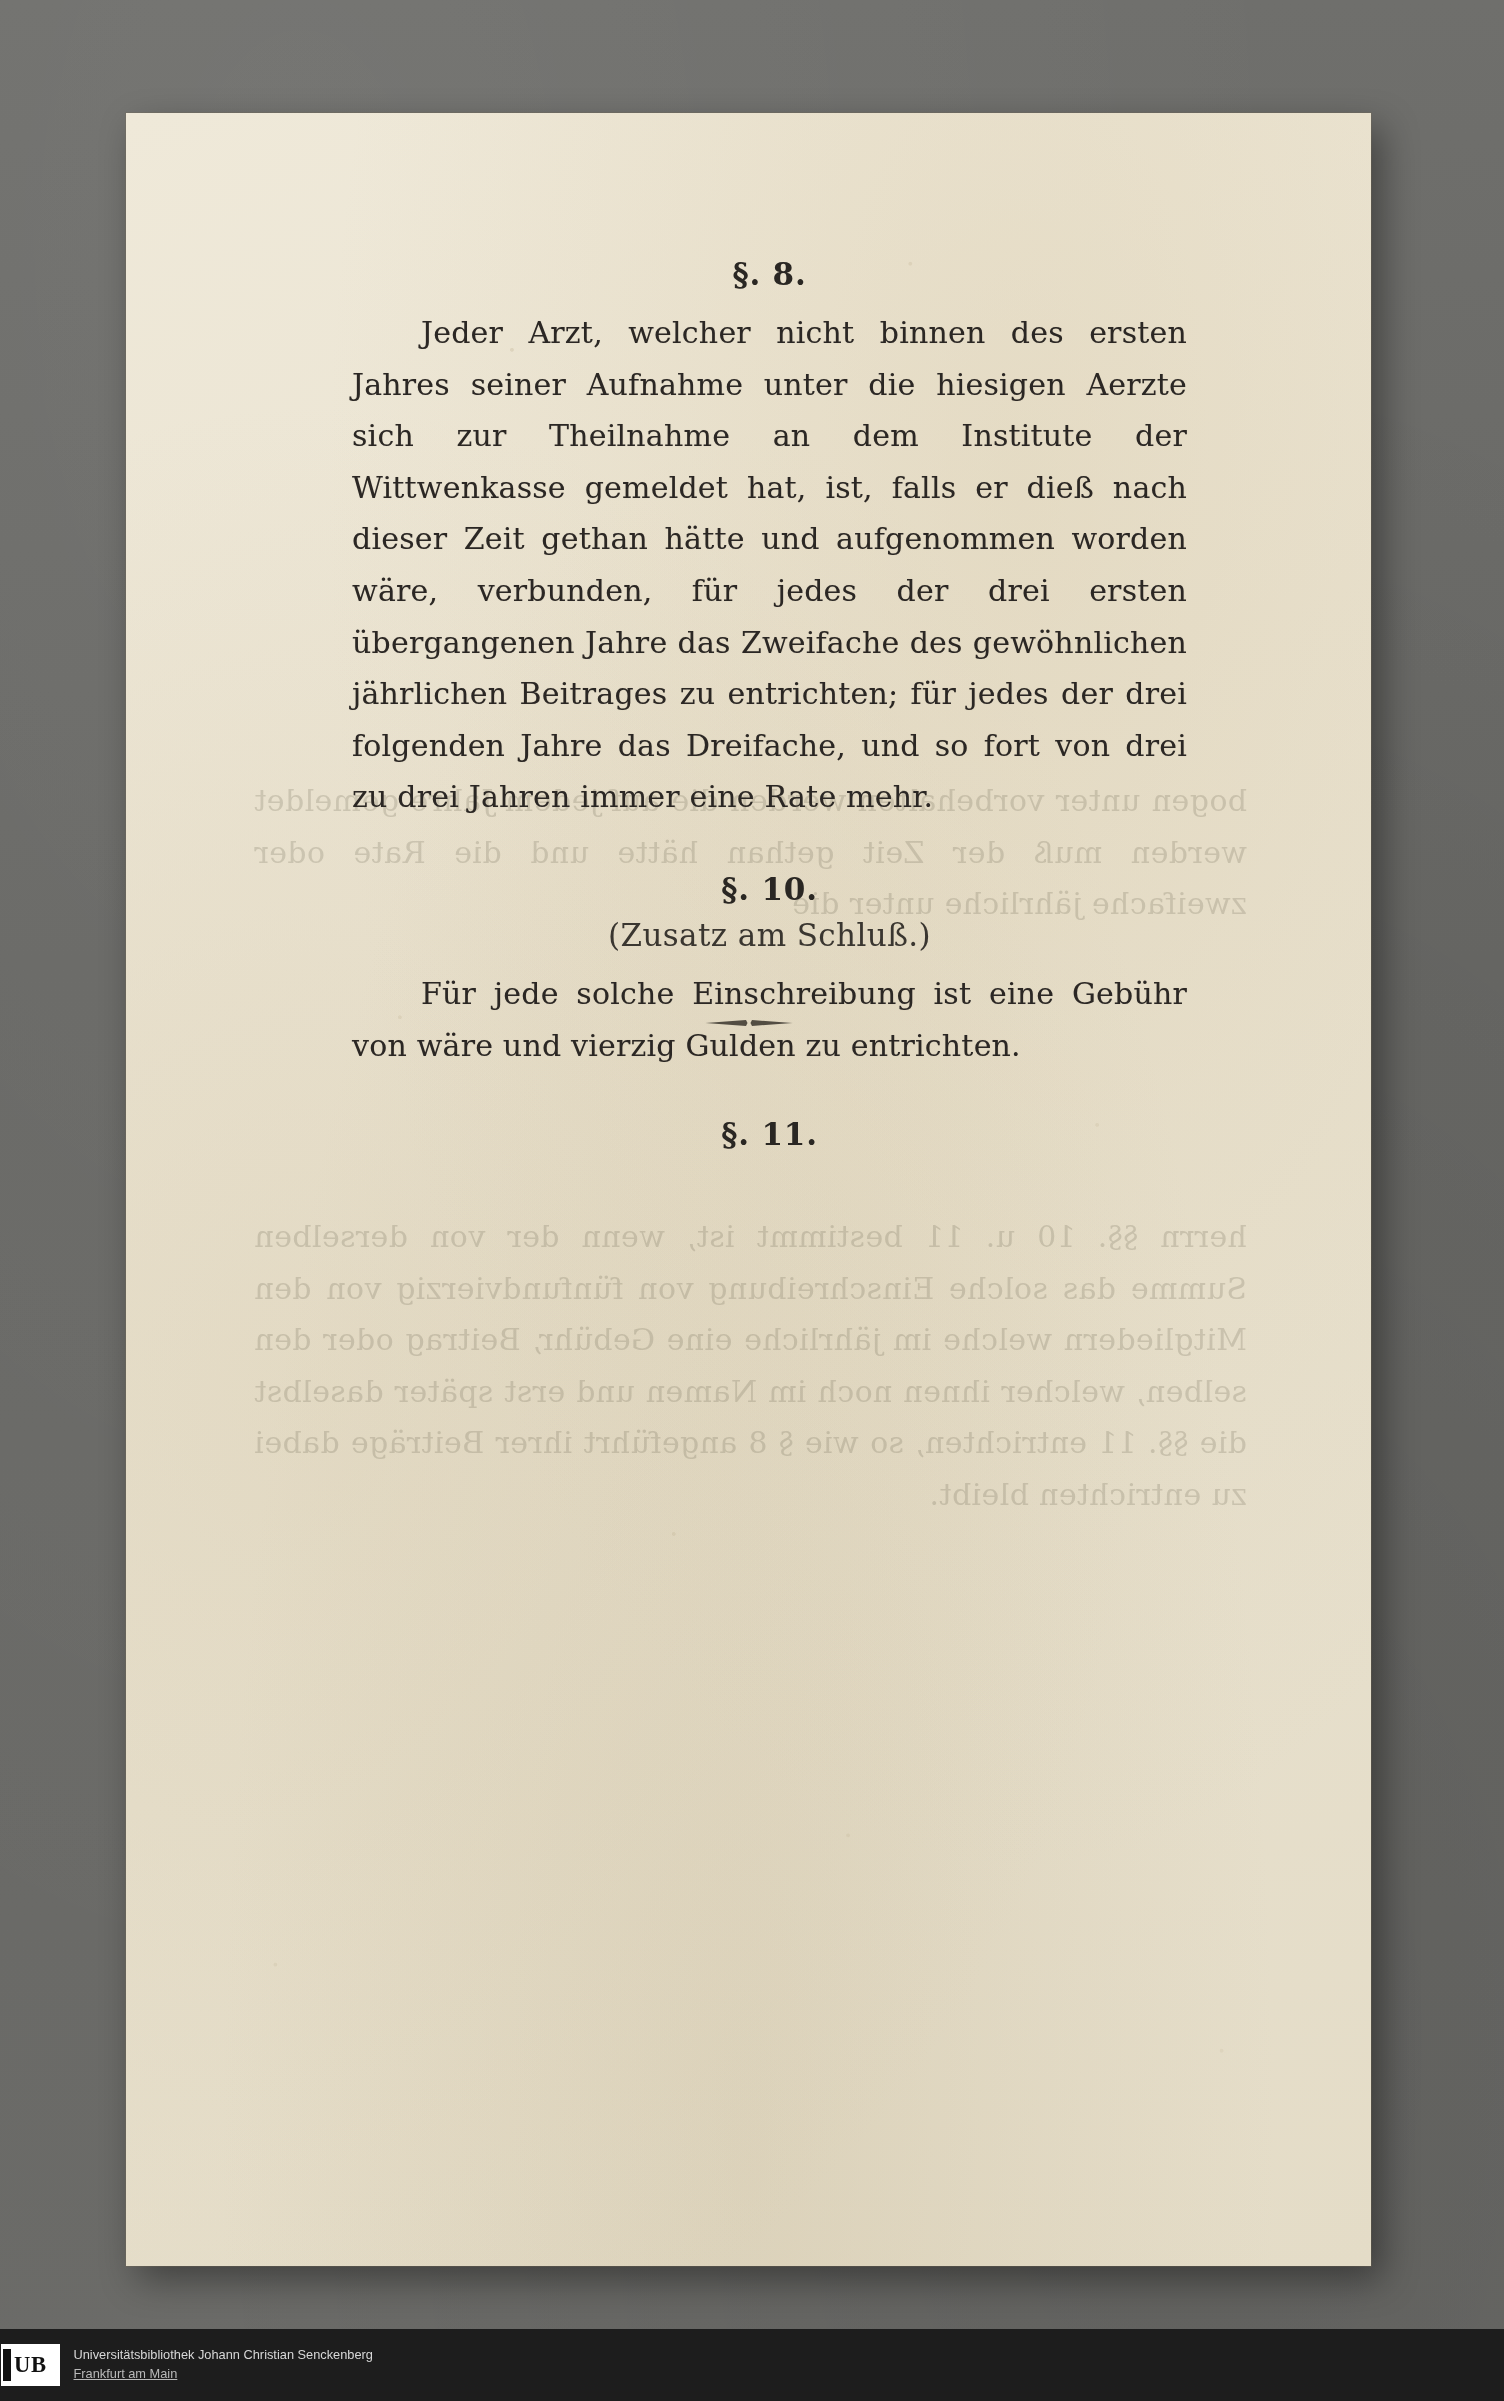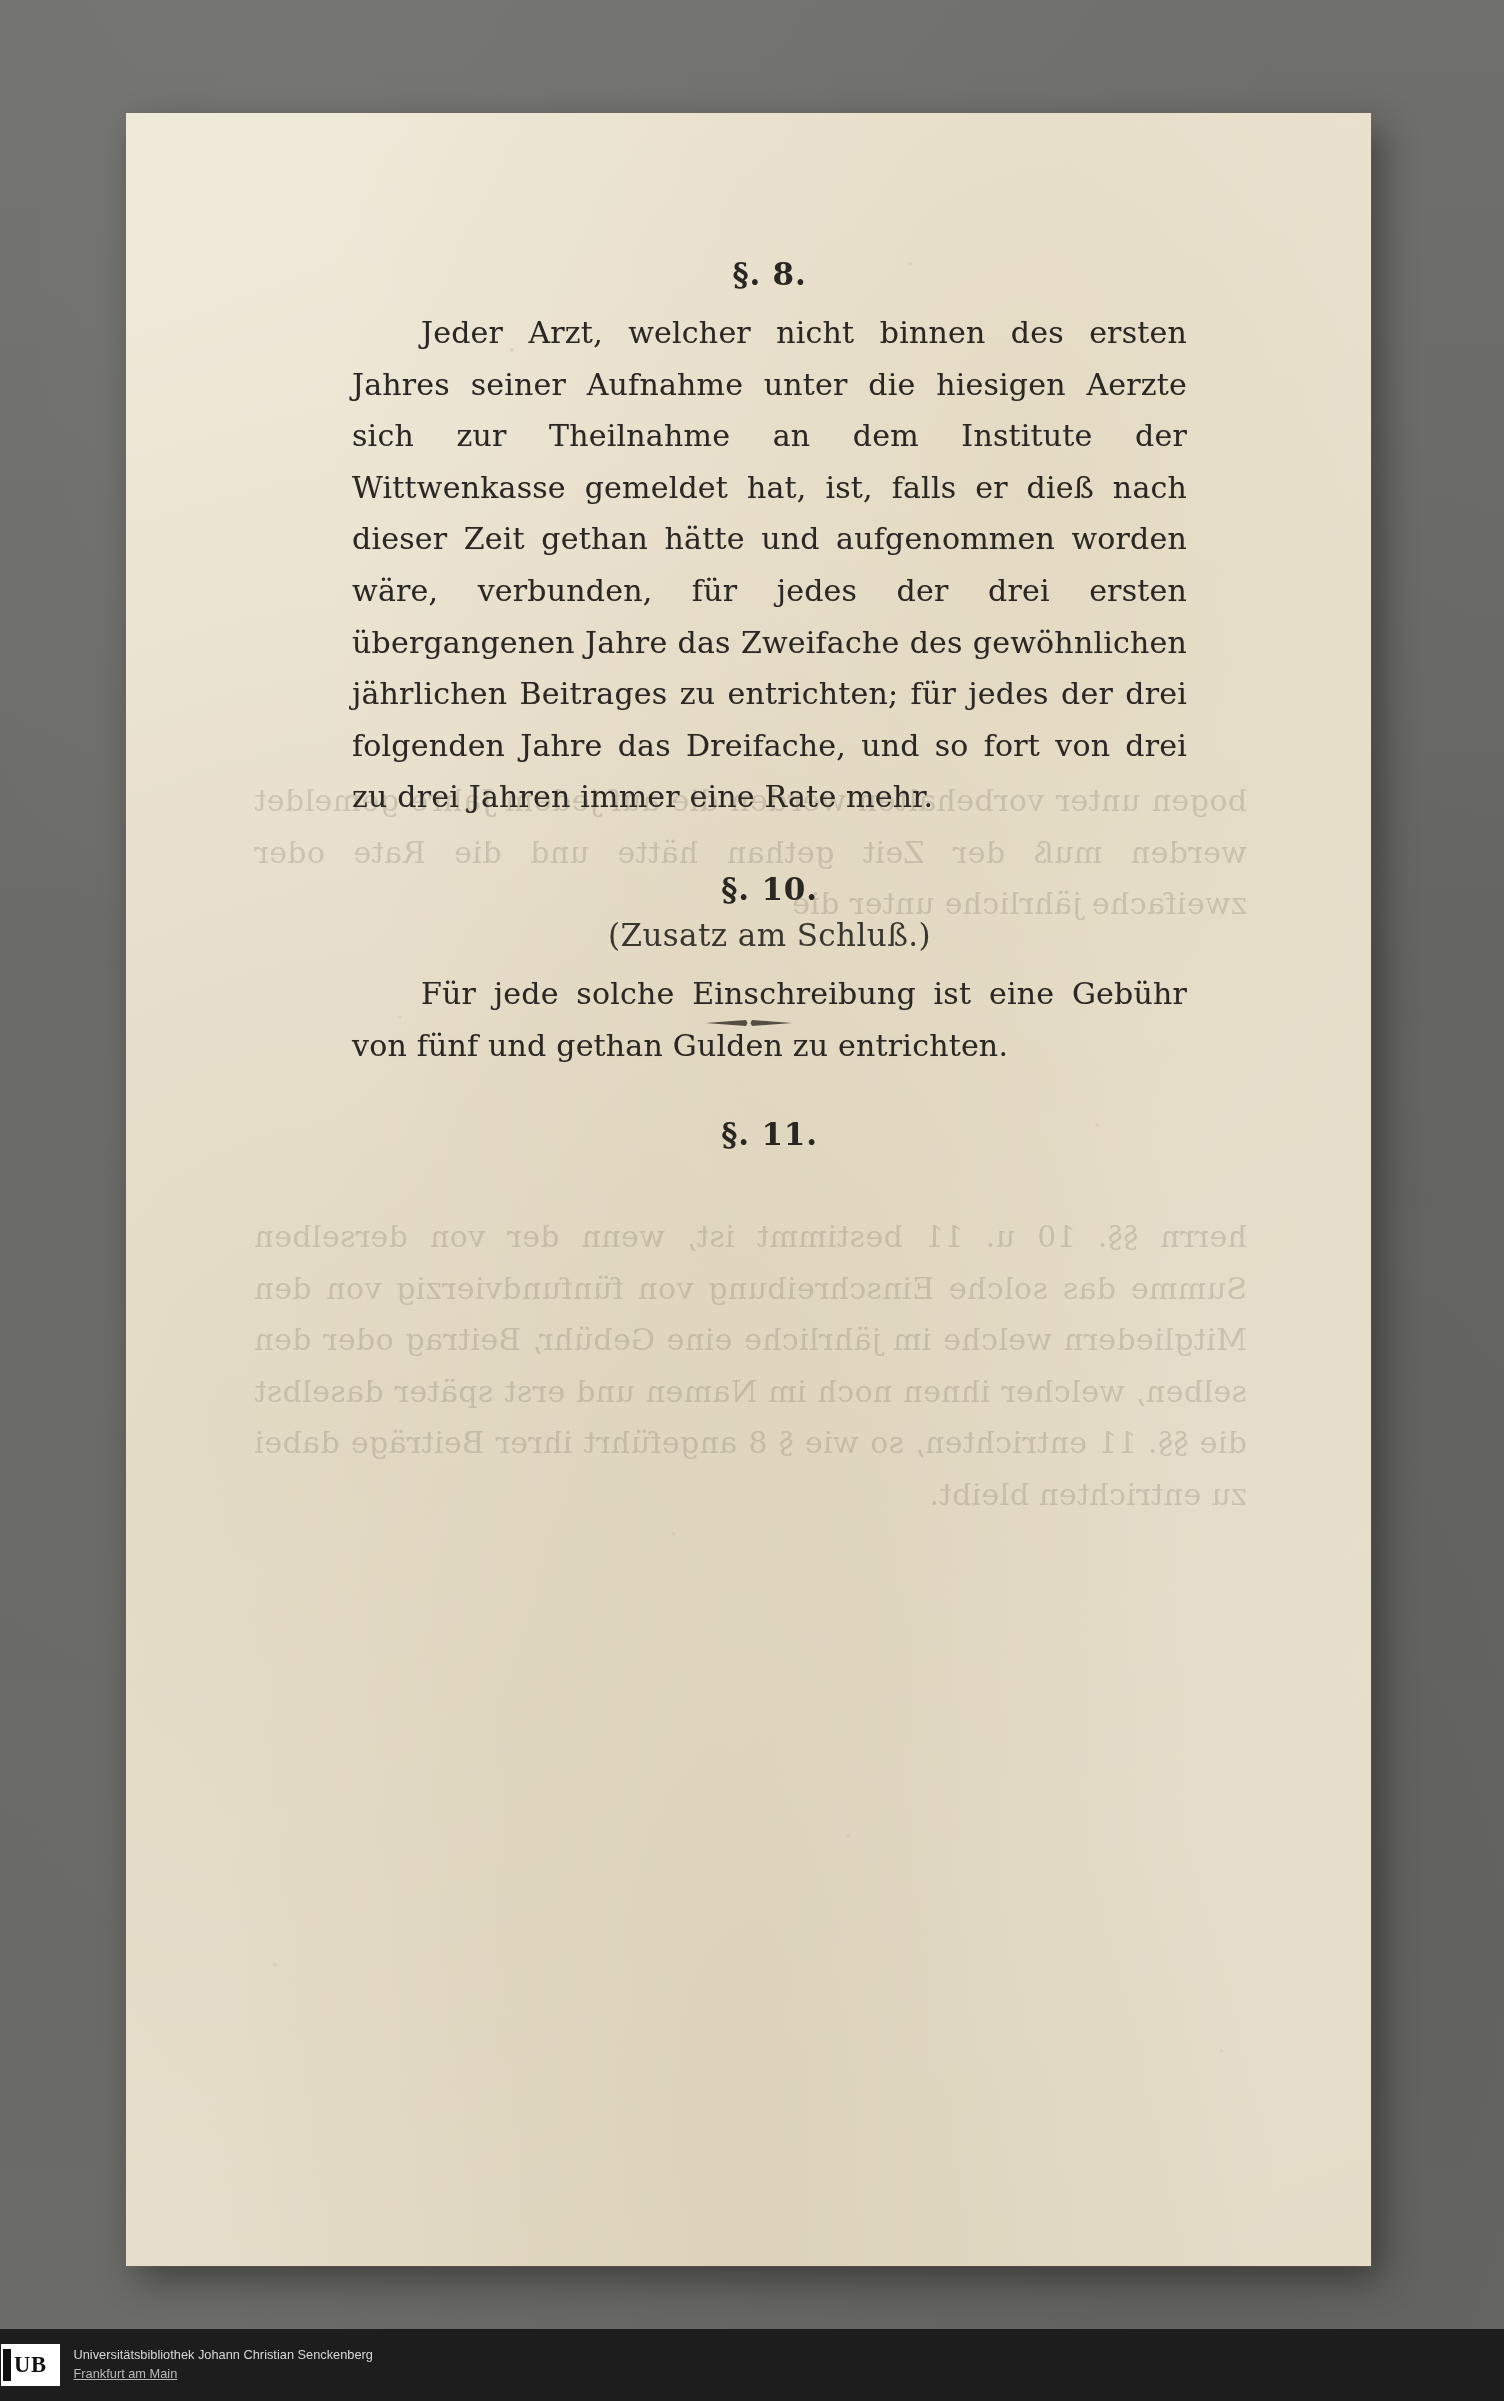--- a/index.html
+++ b/index.html
@@ -193,7 +193,7 @@
 
     <h2 class="section-heading gap-before-heading">§. 10.</h2>
     <div class="section-subheading">(Zusatz am Schluß.)</div>
-    <p class="body-paragraph">Für jede solche Einschreibung ist eine Gebühr von fünf und gethan Gulden zu entrichten.</p>
+    <p class="body-paragraph">Für jede solche Einschreibung ist eine Gebühr von wäre und vierzig Gulden zu entrichten.</p>
 
     <h2 class="section-heading gap-before-heading-2">§. 11.</h2>
   </div>

